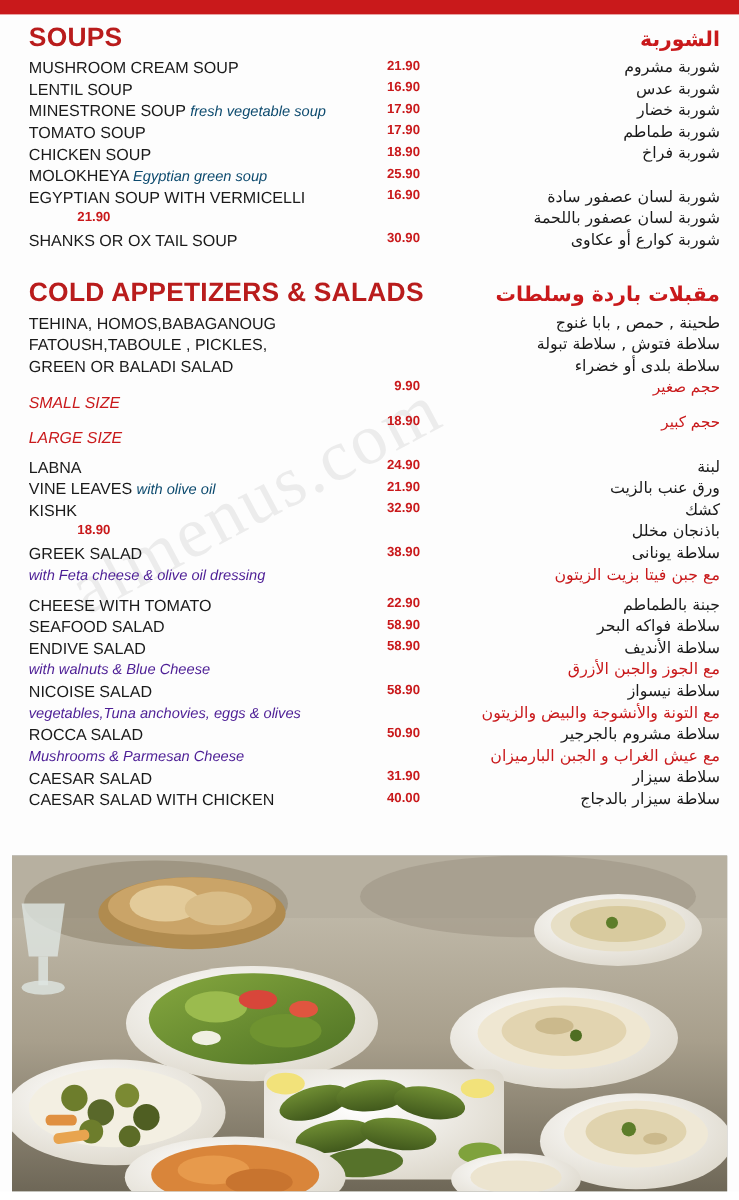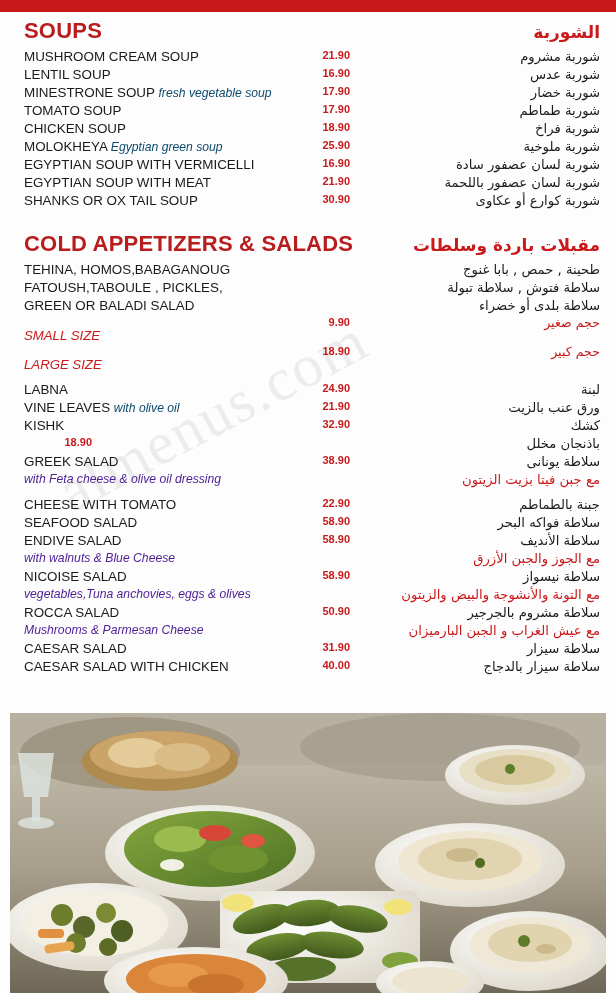--- a/index.html
+++ b/index.html
@@ -180,7 +180,6 @@
       <div class="row">
         <div class="c-en"><span>MOLOKHEYA</span> <span class="desc-it">Egyptian green soup</span></div>
         <div class="c-price">25.90</div>
-        <div class="c-ar">شوربة ملوخية</div>
       </div>
       <div class="row">
         <div class="c-en">EGYPTIAN SOUP WITH VERMICELLI</div>

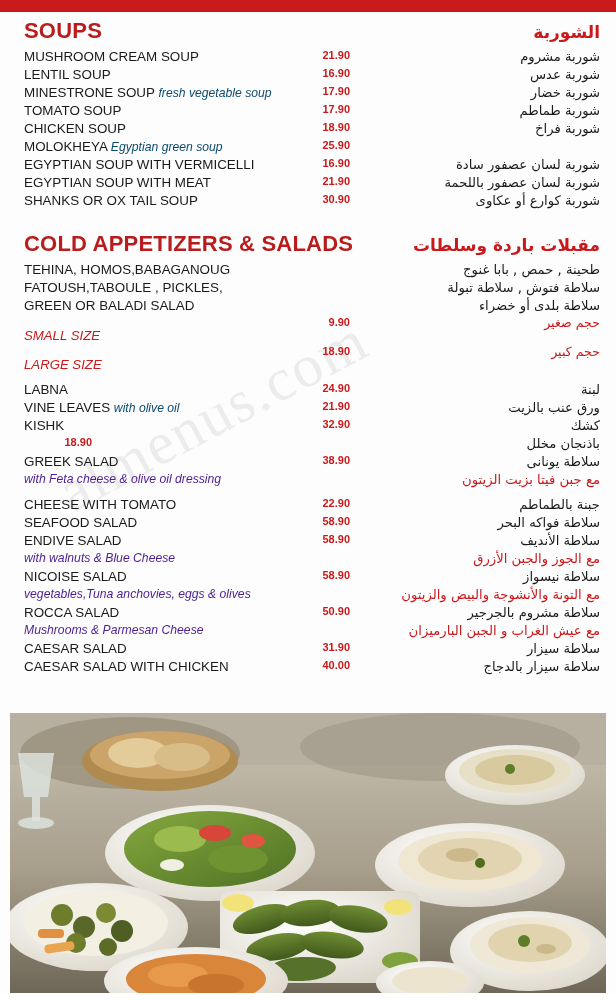--- a/index.html
+++ b/index.html
@@ -187,7 +187,6 @@
         <div class="c-ar">شوربة لسان عصفور سادة</div>
       </div>
       <div class="row">
-        <div class="c-en">EGYPTIAN SOUP WITH MEAT</div>
         <div class="c-price">21.90</div>
         <div class="c-ar">شوربة لسان عصفور باللحمة</div>
       </div>

